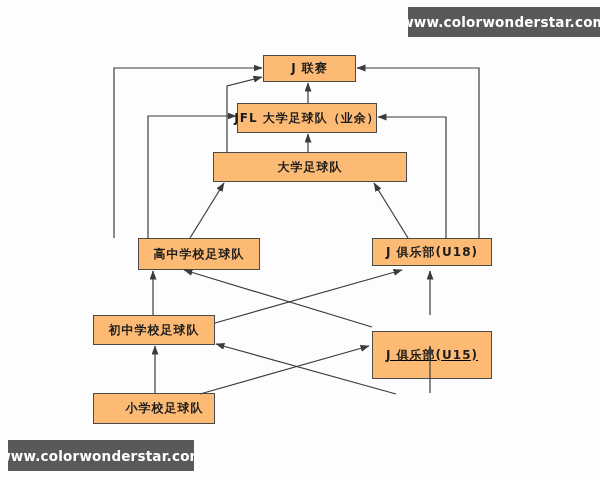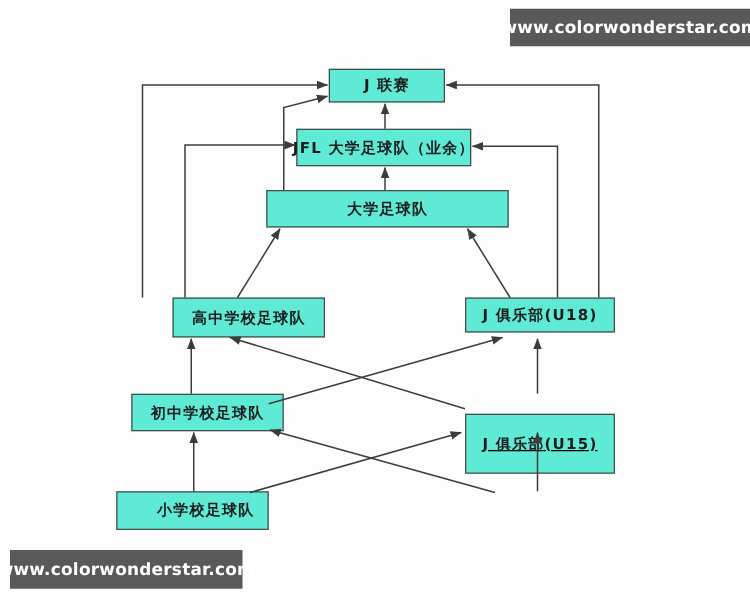--- a/index.html
+++ b/index.html
@@ -17,7 +17,7 @@
   .wm-top{left:408px;top:7px;width:192px;height:30px;}
   .wm-bottom{left:8px;top:440px;width:186px;height:31px;}
   .node{
-    position:absolute;background:#5eead4;border:1px solid #4a4a4a;
+    position:absolute;background:#fdba74;border:1px solid #4a4a4a;
     display:flex;align-items:center;justify-content:center;box-sizing:border-box;
   }
   .node span{

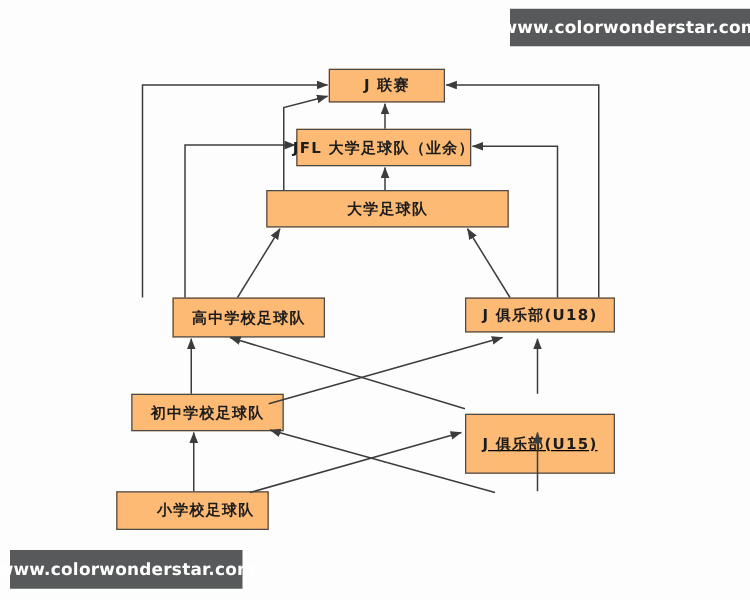--- a/index.html
+++ b/index.html
@@ -28,7 +28,7 @@
   .n-univ{left:213px;top:152px;width:194px;height:30px;}
   .n-hs{left:93px;top:238px;width:122px;height:32px;margin-left:45px;}
   .n-u18{left:372px;top:238px;width:120px;height:28px;}
-  .n-ms{left:93px;top:315px;width:122px;height:30px;margin-left:12px;}
+  .n-ms{left:93px;top:315px;width:122px;height:30px;}
   .n-u15{left:372px;top:331px;width:120px;height:48px;text-decoration:underline;}
   .n-es{left:93px;top:393px;width:122px;height:31px;padding-left:21px;}
   .n-u12{left:372px;top:393px;width:120px;height:31px;}

